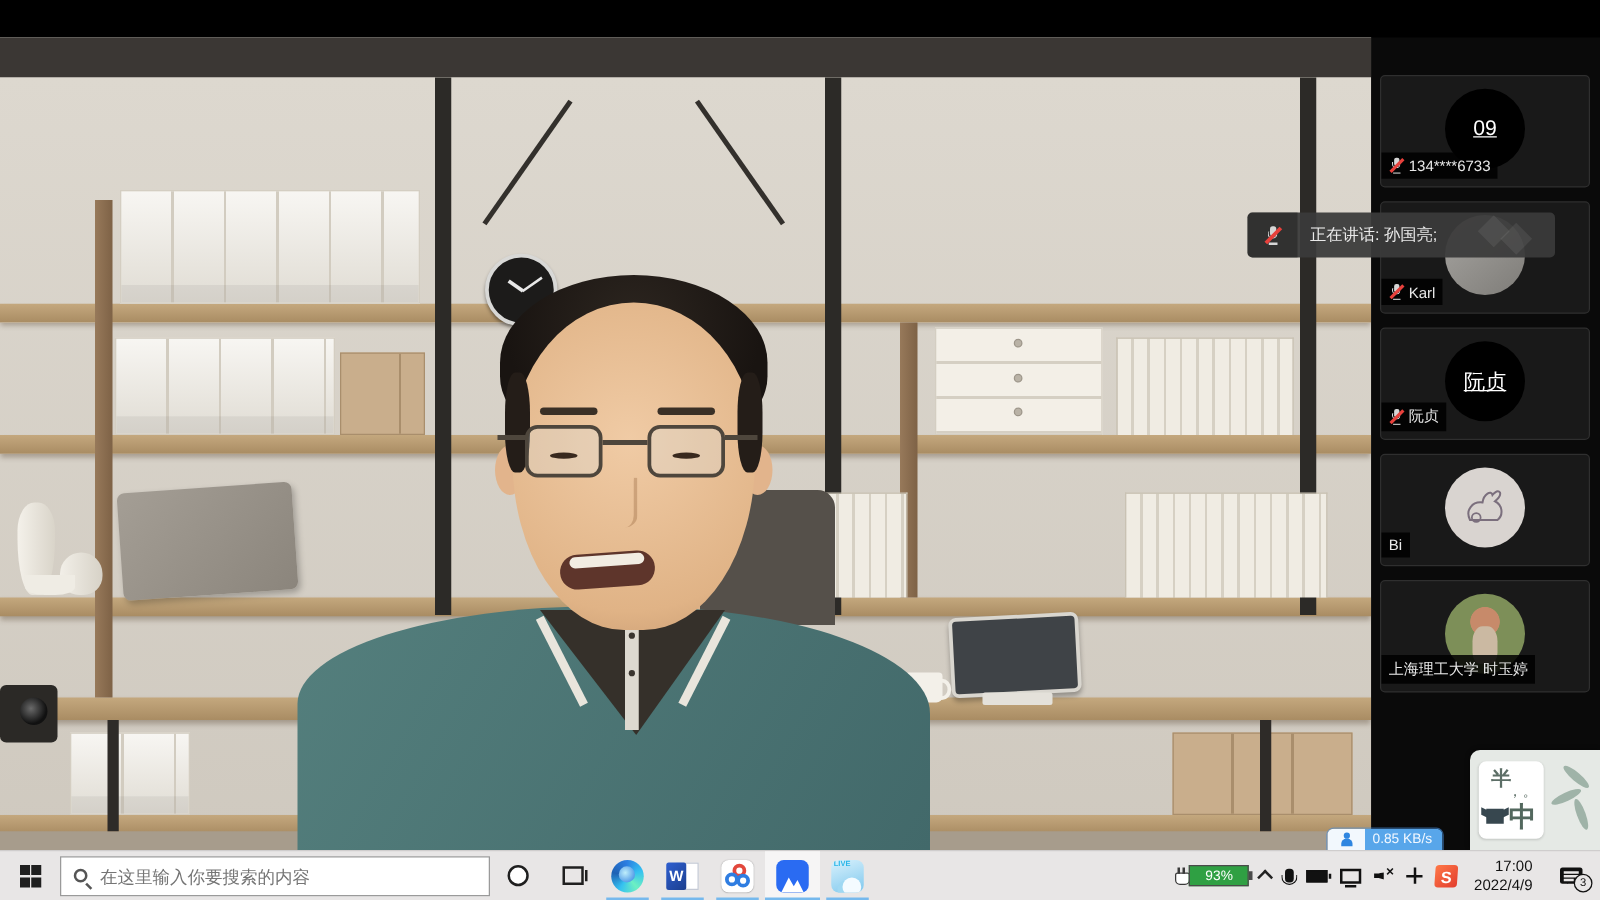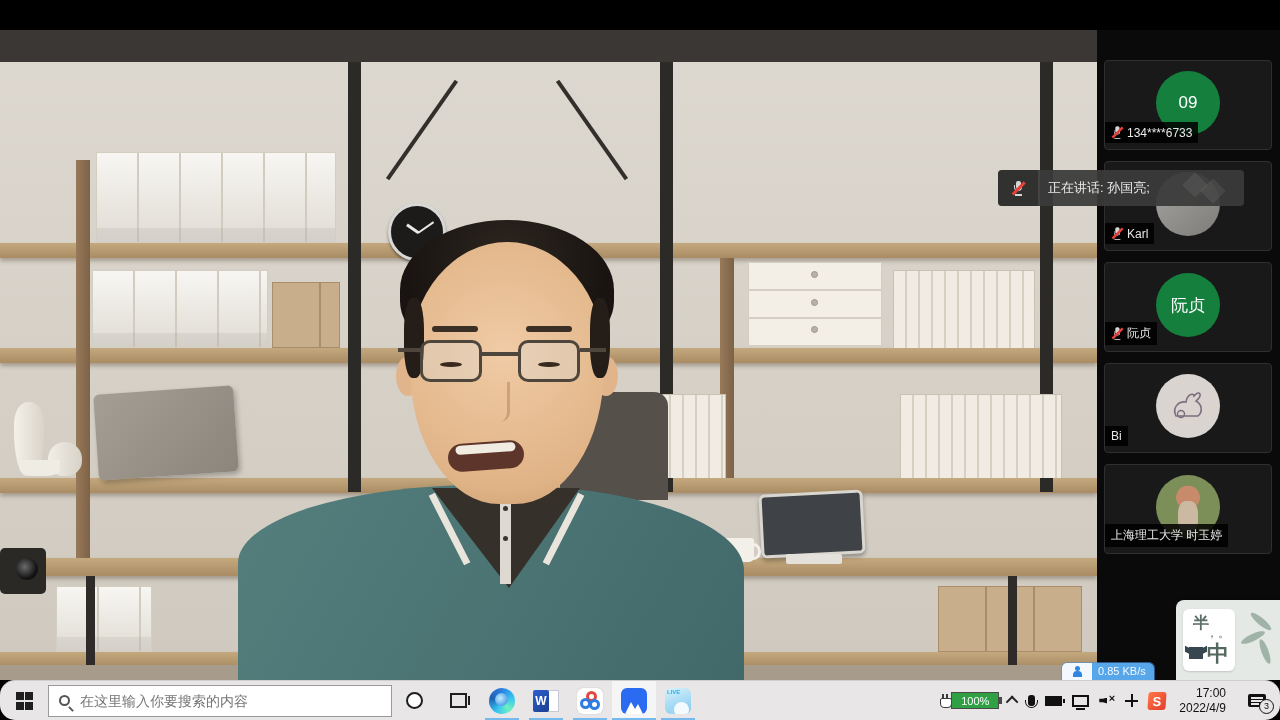--- a/index.html
+++ b/index.html
@@ -93,7 +93,7 @@
   .sidebar { left:1097px; top:30px; width:183px; height:650px; background:#0a0a0a; z-index:5; }
   .tile { left:7px; width:168px; height:90px; background:#191919; border:1px solid #2f2f2f; border-radius:4px; overflow:hidden; }
   .avatar { position:absolute; left:50%; top:10px; transform:translateX(-50%); width:64px; height:64px; border-radius:50%; display:flex; align-items:center; justify-content:center; color:#fff; font-size:17px; }
-  .avatar.blue { background:#15803d; }
+  .avatar.blue { background:#000000;text-decoration:underline; }
   .avatar.gray { background:linear-gradient(140deg,#a8a6a2,#7e7c78); }
   .avatar.rabbit { background:#d9d4d0; }
   .avatar.photo { background:radial-gradient(circle at 50% 35%, #c78a6a 0 22%, #7d8f58 23%); }

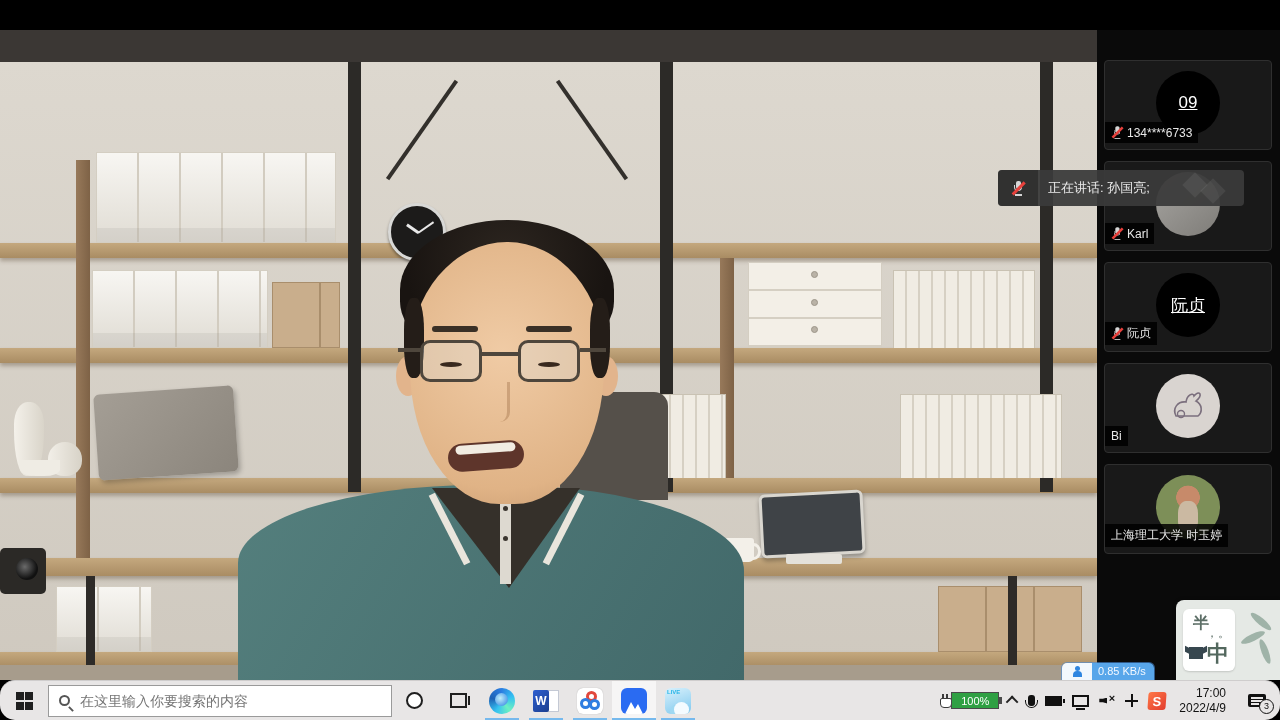--- a/index.html
+++ b/index.html
@@ -122,7 +122,7 @@
   .leaf { position:absolute; width:26px; height:7px; background:#9fb3a8; border-radius:50%; }
 
   
-  .taskbar { left:0; top:680px; width:1280px; height:40px; background:#e8e6e6; border-top:1px solid #cfcdcd; z-index:50; display:flex; align-items:center;border-radius:15px; }
+  .taskbar { left:0; top:680px; width:1280px; height:40px; background:#e8e6e6; border-top:1px solid #cfcdcd; z-index:50; display:flex; align-items:center; }
   .startbtn { width:48px; height:40px; display:flex; align-items:center; justify-content:center; }
   .winlogo { width:17px; height:17px; display:grid; grid-template-columns:8px 8px; grid-template-rows:8px 8px; gap:1.5px; }
   .winlogo i { background:#1f1f1f; }

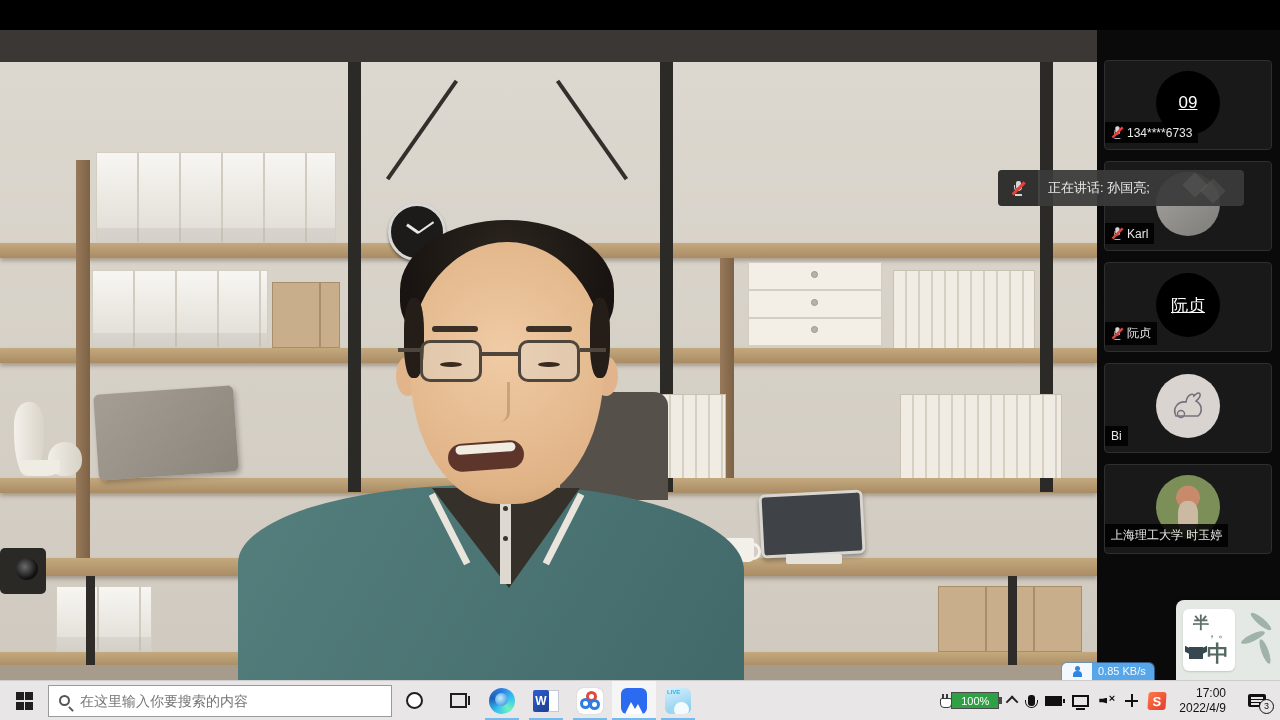--- a/index.html
+++ b/index.html
@@ -428,7 +428,7 @@
       <div class="trayitem">
         <span class="plug"></span>
         <span class="batt100">
-            <span>100%</span>
+            <span>93%</span>
           </span>
       </div>
       <div class="trayitem">

